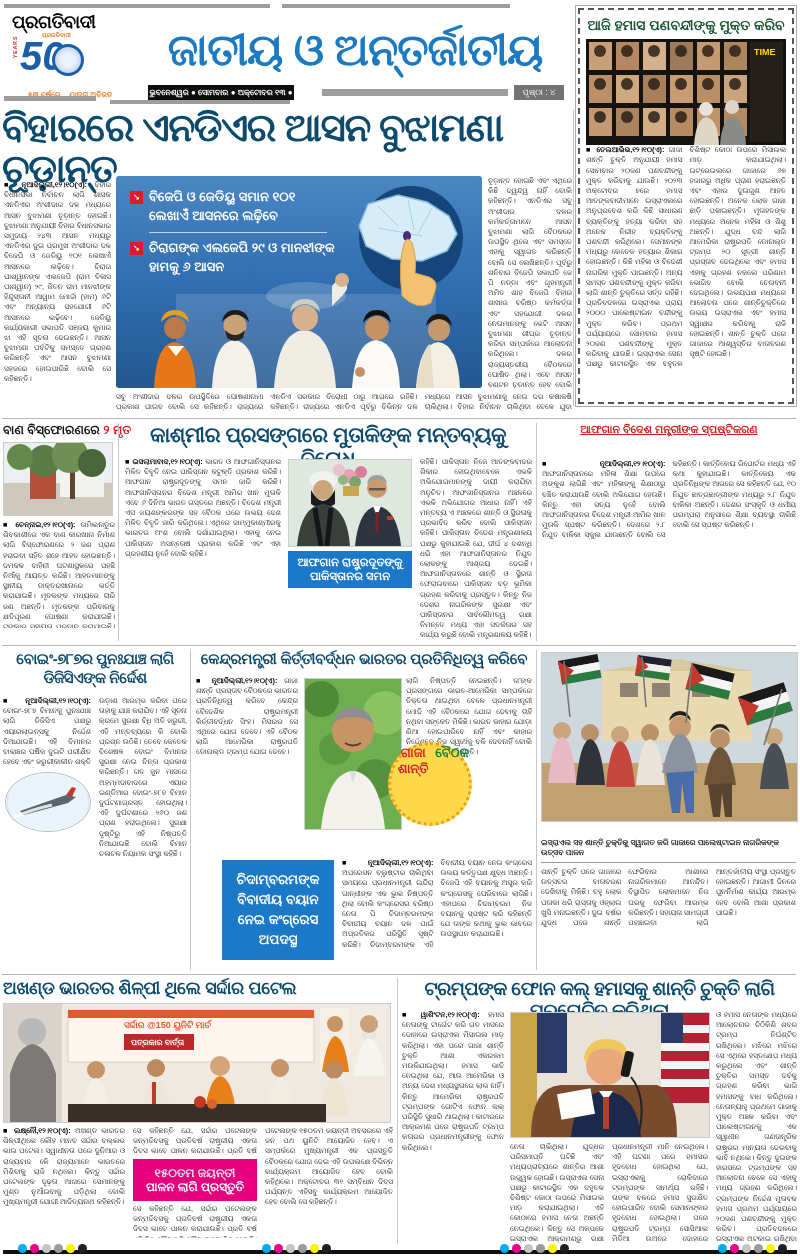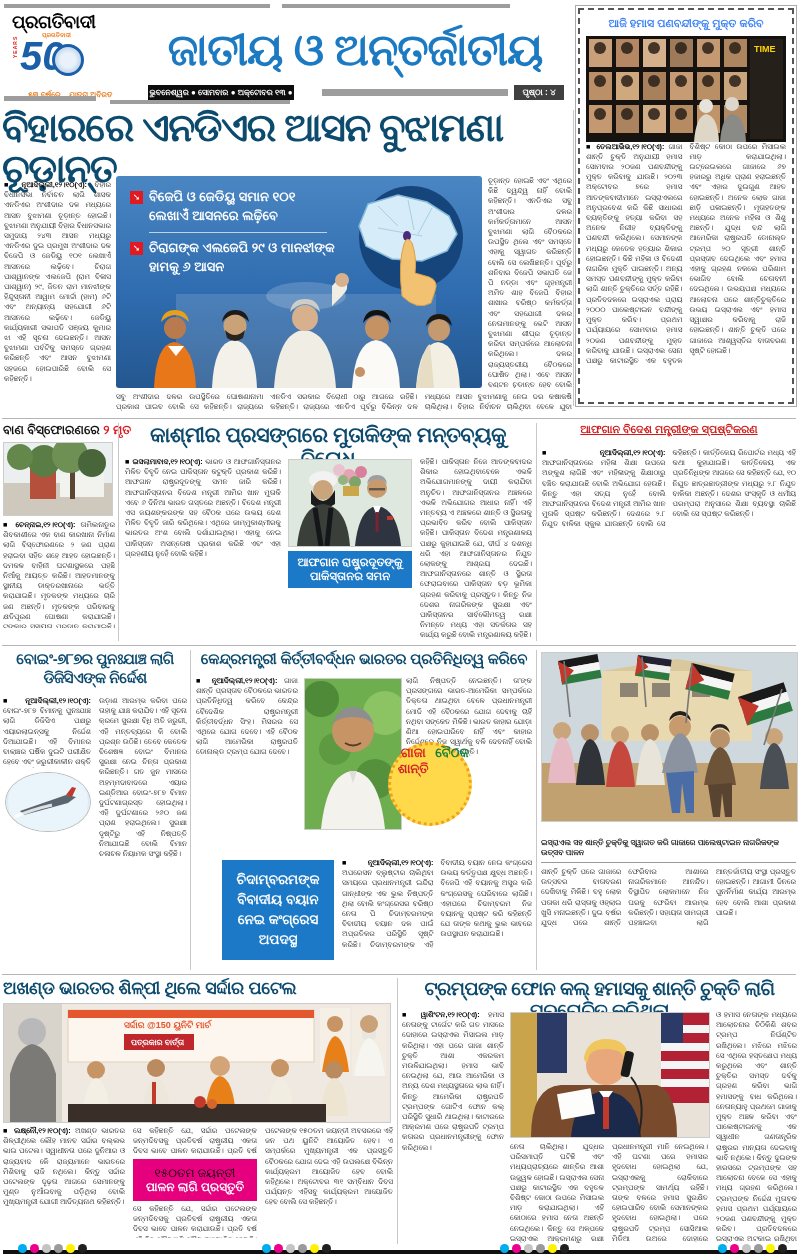--- a/index.html
+++ b/index.html
@@ -43,7 +43,7 @@
 <div class="graybar" style="left:110px;top:100px;width:180px;height:4px"></div>
 
 <div class="abs" style="left:578px;top:8px;width:216px;height:396px;border:2px dashed #555;outline:1px solid #aaa;outline-offset:2px;background:#fff;box-sizing:border-box;padding:5px 6px">
-  <div class="centered" style="font-size:11px;font-weight:900;color:#3b82f6;line-height:1.15;margin:2px 0 6px">ଆଜି ହମାସ ପଣବନ୍ଦୀଙ୍କୁ ମୁକ୍ତ କରିବ</div>
+  <div class="centered" style="font-size:14px;font-weight:900;color:#14532d;line-height:1.15;margin:2px 0 6px">ଆଜି ହମାସ ପଣବନ୍ଦୀଙ୍କୁ ମୁକ୍ତ କରିବ</div>
   <svg width="200" height="106" viewBox="0 0 200 106" style="margin:0 auto">
     <rect width="200" height="106" fill="#15120f"></rect>
     <g>

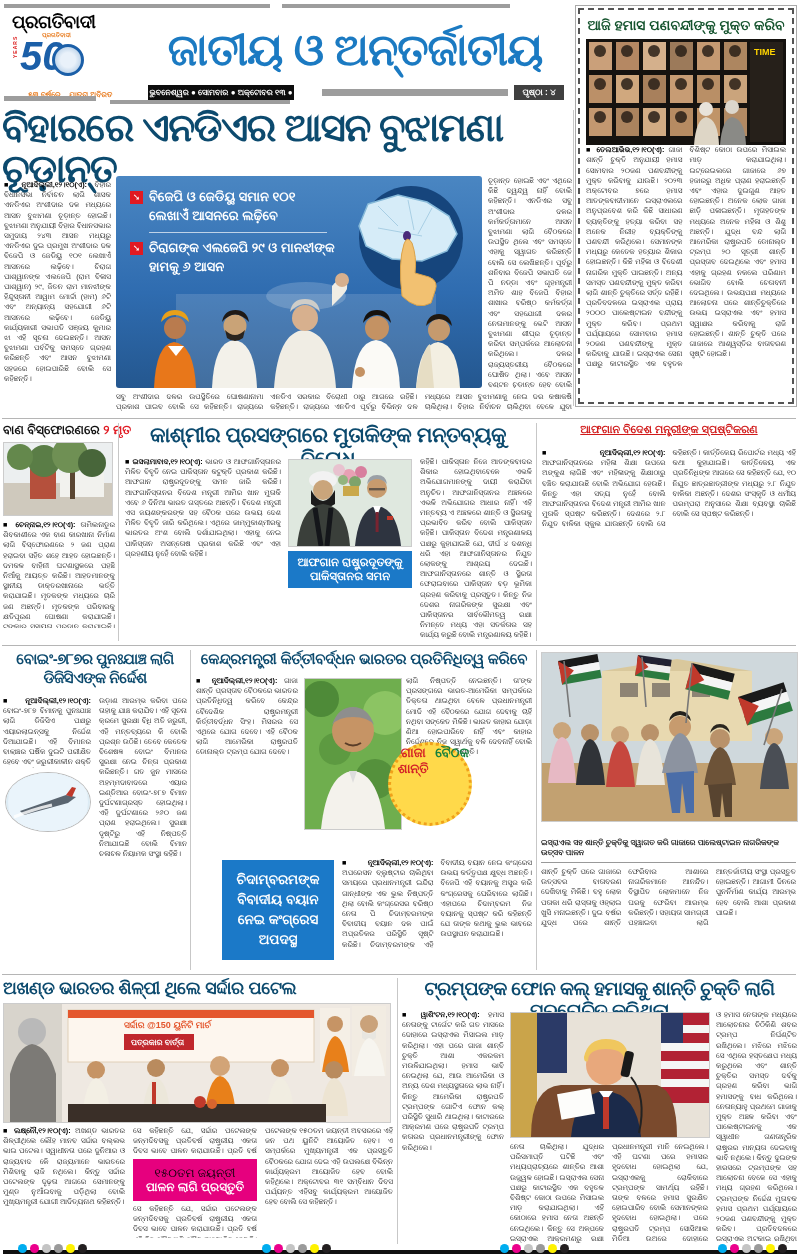--- a/index.html
+++ b/index.html
@@ -39,7 +39,7 @@
 
 <div class="abs centered" style="left:148px;top:85px;width:146px;height:15px;background:#0d0d0d;color:#fff;font-size:8px;font-weight:bold;line-height:15px">ଭୁବନେଶ୍ୱର ● ସୋମବାର ● ଅକ୍ଟୋବର ୧୩ ● ୨୦୨୫</div>
 <div class="graybar" style="left:322px;top:89px;width:186px;height:7px"></div>
-<div class="abs centered" style="left:514px;top:85px;width:50px;height:15px;background:#404040;color:#fff;font-size:8.5px;font-weight:bold;line-height:15px">ପୃଷ୍ଠା : ୪</div>
+<div class="abs centered" style="left:514px;top:85px;width:50px;height:15px;background:#737373;color:#fff;font-size:8.5px;font-weight:normal;line-height:15px">ପୃଷ୍ଠା : ୪</div>
 <div class="graybar" style="left:110px;top:100px;width:180px;height:4px"></div>
 
 <div class="abs" style="left:578px;top:8px;width:216px;height:396px;border:2px dashed #555;outline:1px solid #aaa;outline-offset:2px;background:#fff;box-sizing:border-box;padding:5px 6px">

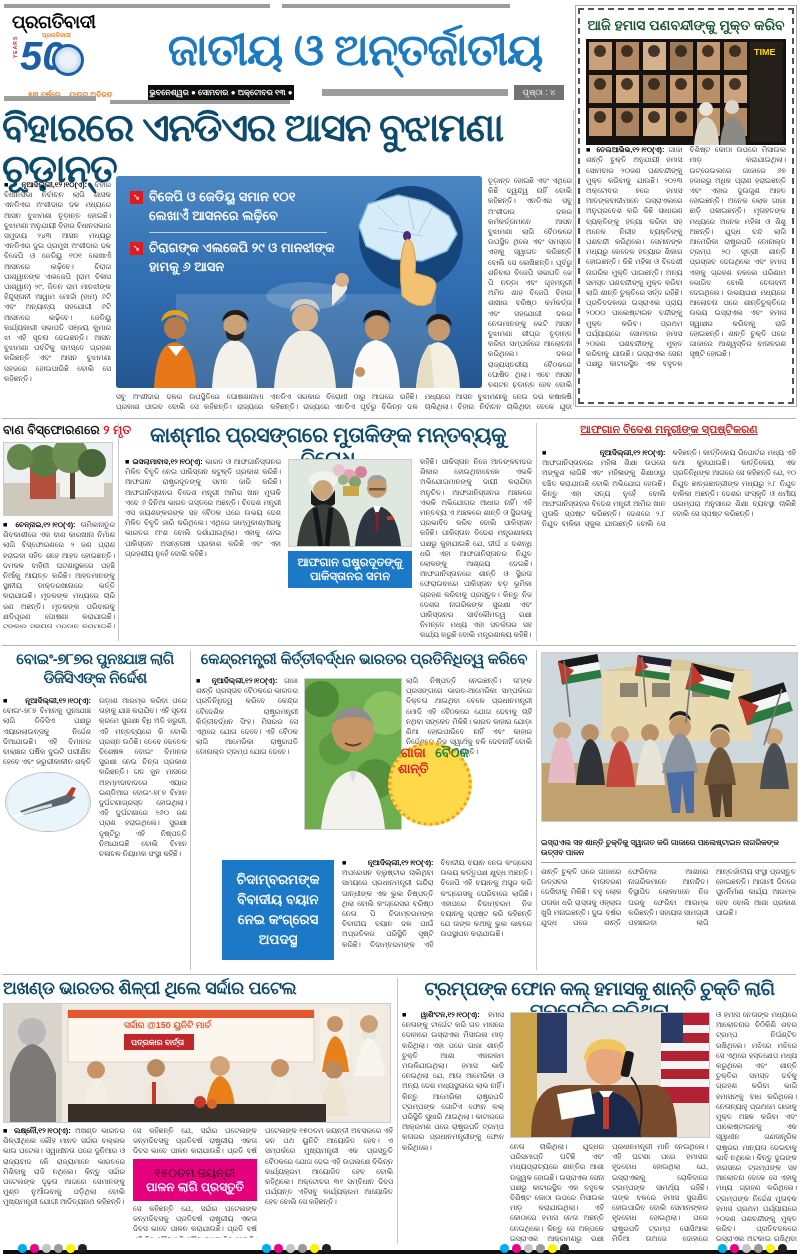--- a/index.html
+++ b/index.html
@@ -240,7 +240,7 @@
 
 <div class="abs" style="left:542px;top:423px;width:254px">
   <div class="centered" style="font-size:11px;font-weight:800;color:#d11a1a;text-decoration:underline">ଆଫଗାନ ବିଦେଶ ମନ୍ତ୍ରୀଙ୍କ ସ୍ପଷ୍ଟିକରଣ</div>
-  <div class="bodytext cols2" style="margin-top:12px;height:160px">
+  <div class="bodytext cols2" style="margin-top:23px;height:160px">
     <span class="dl">■ ନୂଆଦିଲ୍ଲୀ,୧୨।୧୦(ଏ):</span>
     <span>ଆଫଗାନିସ୍ତାନରେ ମହିଳା ଶିକ୍ଷା ଉପରେ ଅଙ୍କୁଶ ଲାଗିଛି ଏବଂ ମହିଳାଙ୍କୁ ଶିକ୍ଷାଠାରୁ ବଞ୍ଚିତ କରାଯାଉଛି ବୋଲି ଅଭିଯୋଗ ହେଉଛି। କିନ୍ତୁ ଏହା ସତ୍ୟ ନୁହେଁ ବୋଲି ଆଫଗାନିସ୍ତାନର ବିଦେଶ ମନ୍ତ୍ରୀ ଆମିର ଖାନ ମୁତାକି ସ୍ପଷ୍ଟ କରିଛନ୍ତି। ଦେଶରେ ୨.୮ ନିଯୁତ ବାଳିକା ସ୍କୁଲ ଯାଉଛନ୍ତି ବୋଲି ସେ କହିଛନ୍ତି। କାର୍ତ୍ତିକେୟ ରିପୋର୍ଟର ମଧ୍ୟ ଏହି କଥା କୁହାଯାଇଛି। କାର୍ତ୍ତିକେୟ ଏକ ପ୍ରତିନିଧିଙ୍କ ଆଗରେ ସେ କହିଛନ୍ତି ଯେ, ୧୦ ନିଯୁତ ଛାତ୍ରଛାତ୍ରୀଙ୍କ ମଧ୍ୟରୁ ୨.୮ ନିଯୁତ ବାଳିକା ଅଛନ୍ତି। ଦେଶର ସଂସ୍କୃତି ଓ ଧର୍ମୀୟ ପରମ୍ପରା ଅନୁସାରେ ଶିକ୍ଷା ବ୍ୟବସ୍ଥା ଚାଲିଛି ବୋଲି ସେ ସ୍ପଷ୍ଟ କରିଛନ୍ତି।</span>
   </div>

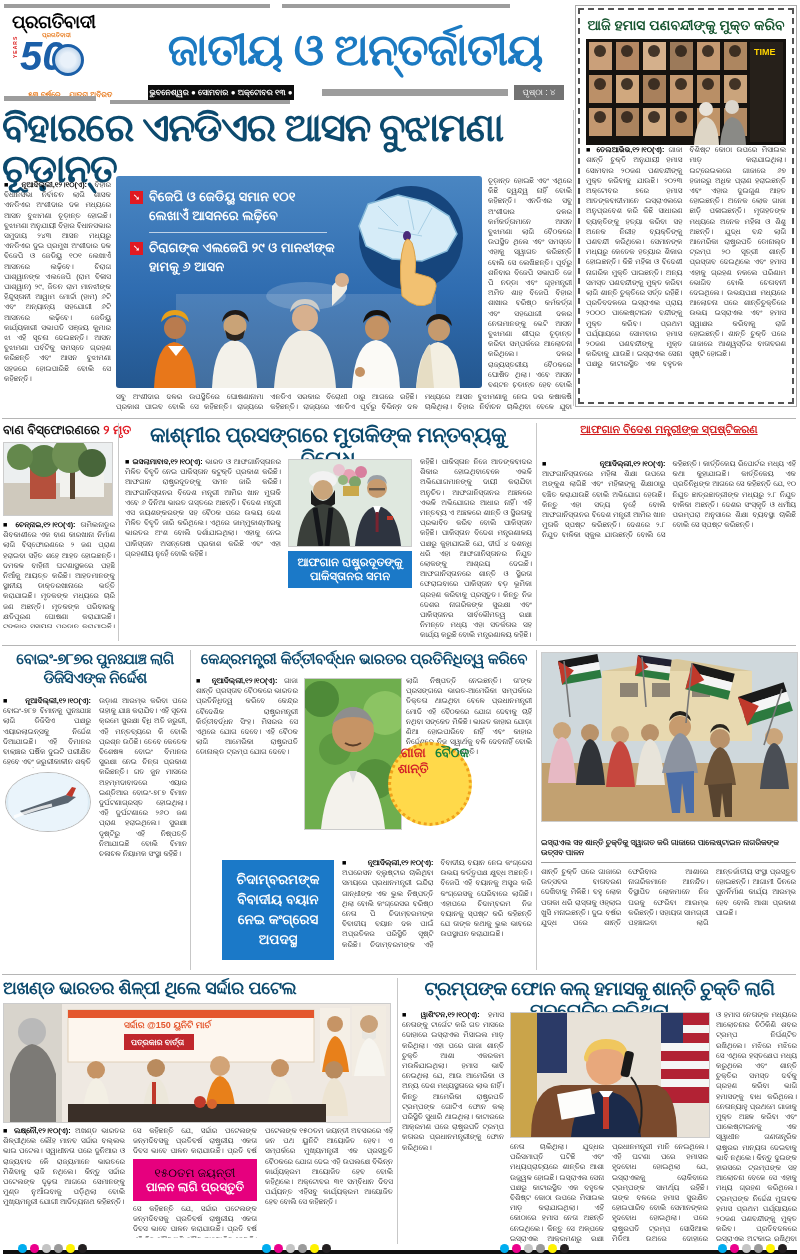--- a/index.html
+++ b/index.html
@@ -418,7 +418,7 @@
   <div class="abs" style="left:130px;top:148px;width:124px;height:118px">
     <div class="bodytext" style="height:30px"><span>ସେ କହିଛନ୍ତି ଯେ, ସର୍ଦ୍ଦାର ପଟେଲଙ୍କ ଜନ୍ମଦିବସକୁ ପ୍ରତିବର୍ଷ ରାଷ୍ଟ୍ରୀୟ ଏକତା ଦିବସ ଭାବେ ପାଳନ କରାଯାଉଛି। ପ୍ରତି ବର୍ଷ ଏହି ଦିନ ଦୌଡ଼ଲାଗି ଦୌଡ଼ ଆୟୋଜିତ ହେଉଛି। ଆସନ୍ତା ମାସରେ ସର୍ଦ୍ଦାର</span></div>
     <div class="centered" style="margin:3px 0;background:#e6007e;padding:7px 4px">
-      <div style="color:#000000;font-size:12px;font-weight:400">୧୫୦ତମ ଜୟନ୍ତୀ</div>
+      <div style="color:#e5e5e5;font-size:12px;font-weight:700">୧୫୦ତମ ଜୟନ୍ତୀ</div>
       <div style="color:#fff;font-size:12px;font-weight:900">ପାଳନ ଲାଗି ପ୍ରସ୍ତୁତି</div>
     </div>
     <div class="bodytext" style="height:34px"><span>ସେ କହିଛନ୍ତି ଯେ, ସର୍ଦ୍ଦାର ପଟେଲଙ୍କ ଜନ୍ମଦିବସକୁ ପ୍ରତିବର୍ଷ ରାଷ୍ଟ୍ରୀୟ ଏକତା ଦିବସ ଭାବେ ପାଳନ କରାଯାଉଛି। ପ୍ରତି ବର୍ଷ ଏହି ଦିନ ଦୌଡ଼ଲାଗି ଦୌଡ଼ ଆୟୋଜିତ ହେଉଛି। ଆସନ୍ତା ମାସରେ ସର୍ଦ୍ଦାର</span></div>

